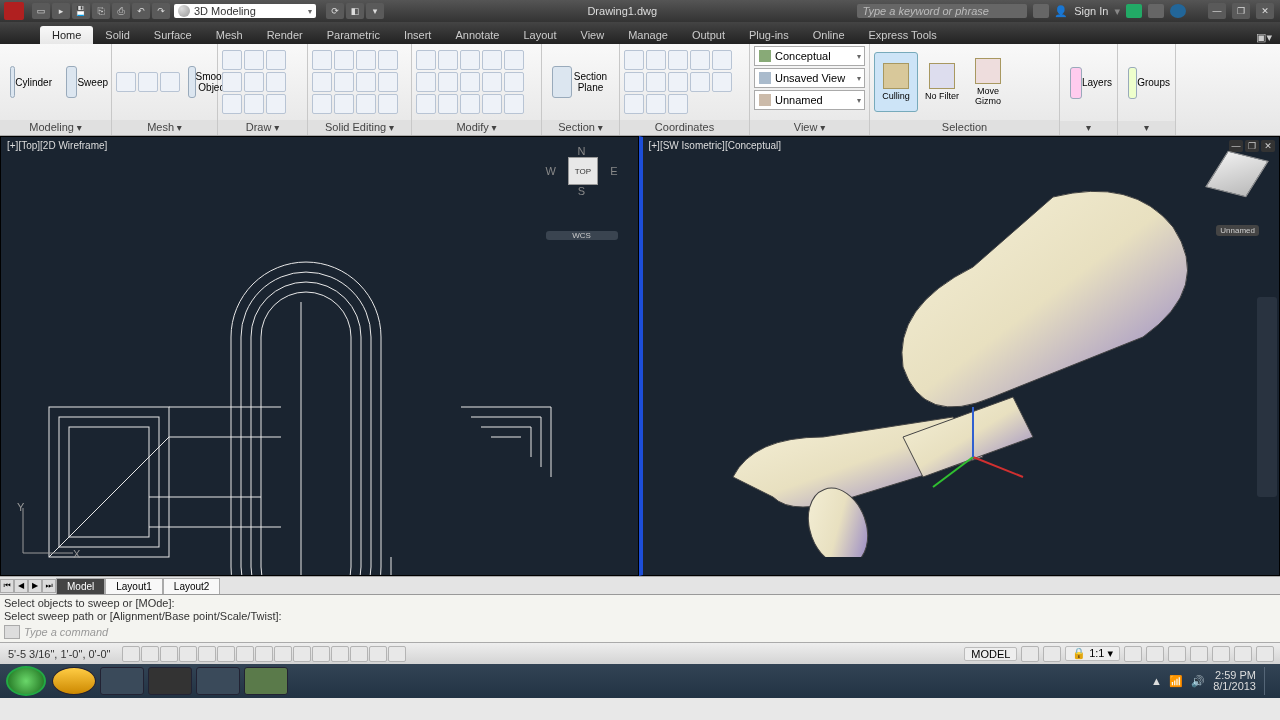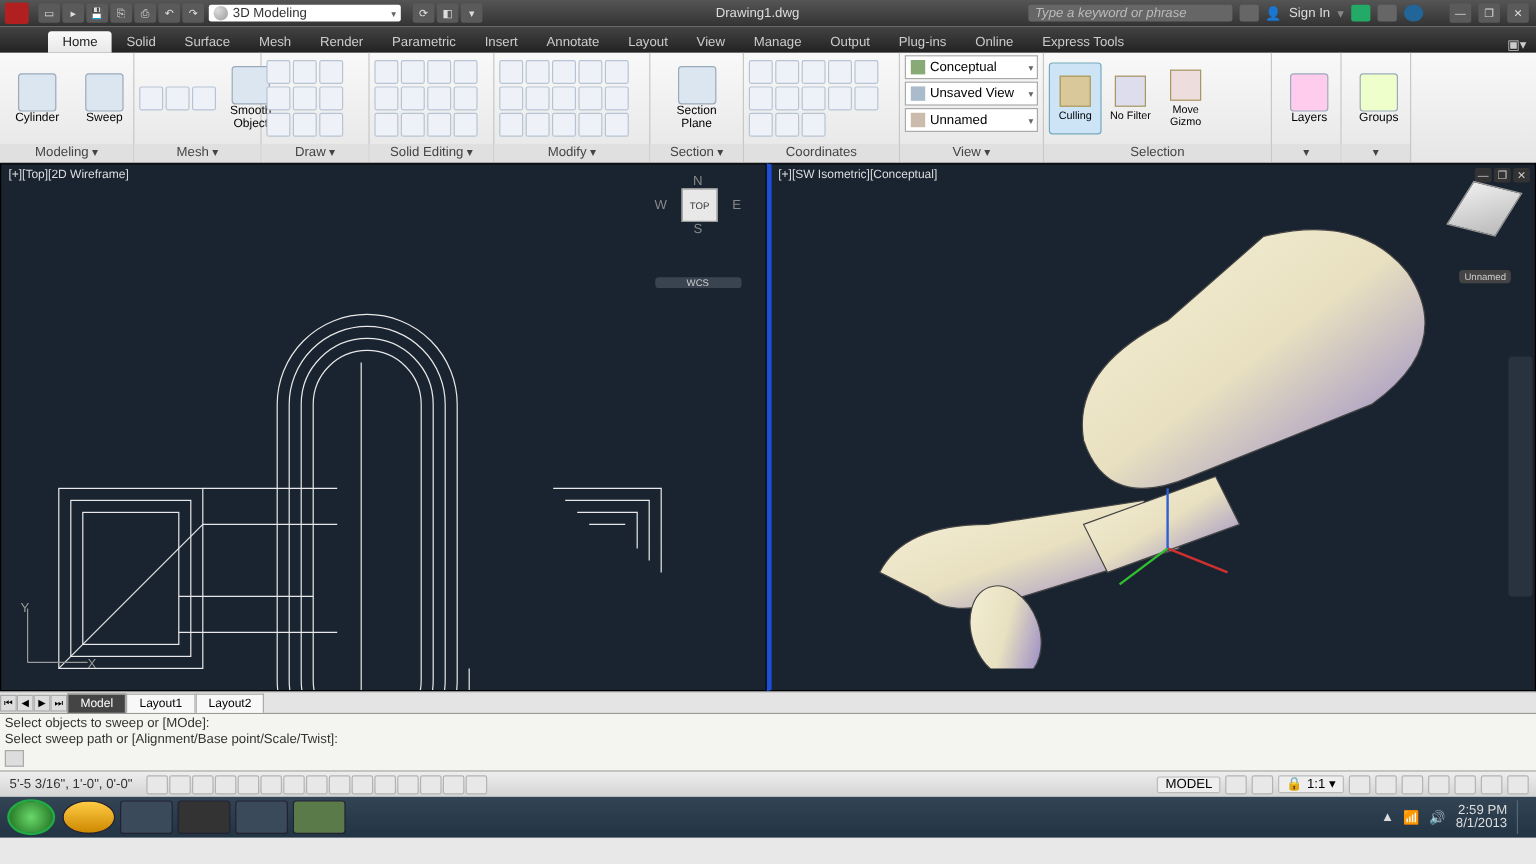--- a/index.html
+++ b/index.html
@@ -10,7 +10,7 @@
 .app-icon { width: 20px; height: 18px; background: #b02020; margin: 0 4px; border-radius: 2px; }
 .qat { display: flex; gap: 2px; padding: 0 4px; }
 .qat-btn { width: 18px; height: 16px; background: #5a5a5a; border-radius: 2px; display:flex; align-items:center; justify-content:center; color:#ddd; font-size:9px; }
-.workspace-sel { background: #fff; color:#333; padding: 1px 4px; width: 160px; display:flex; align-items:center; border-radius:2px; }
+.workspace-sel { background: #fff; color:#333; padding: 1px 4px; width: 142px; display:flex; align-items:center; border-radius:2px; }
 .ws-icon { width:12px; height:12px; background: radial-gradient(circle at 30% 30%, #ddd,#999); border-radius:50%; margin-right:4px; }
 .title-center { flex:1; text-align:center; color:#ddd; }
 .search-box { background:#666; color:#bbb; font-style:italic; padding:1px 6px; width:170px; border-radius:2px; }

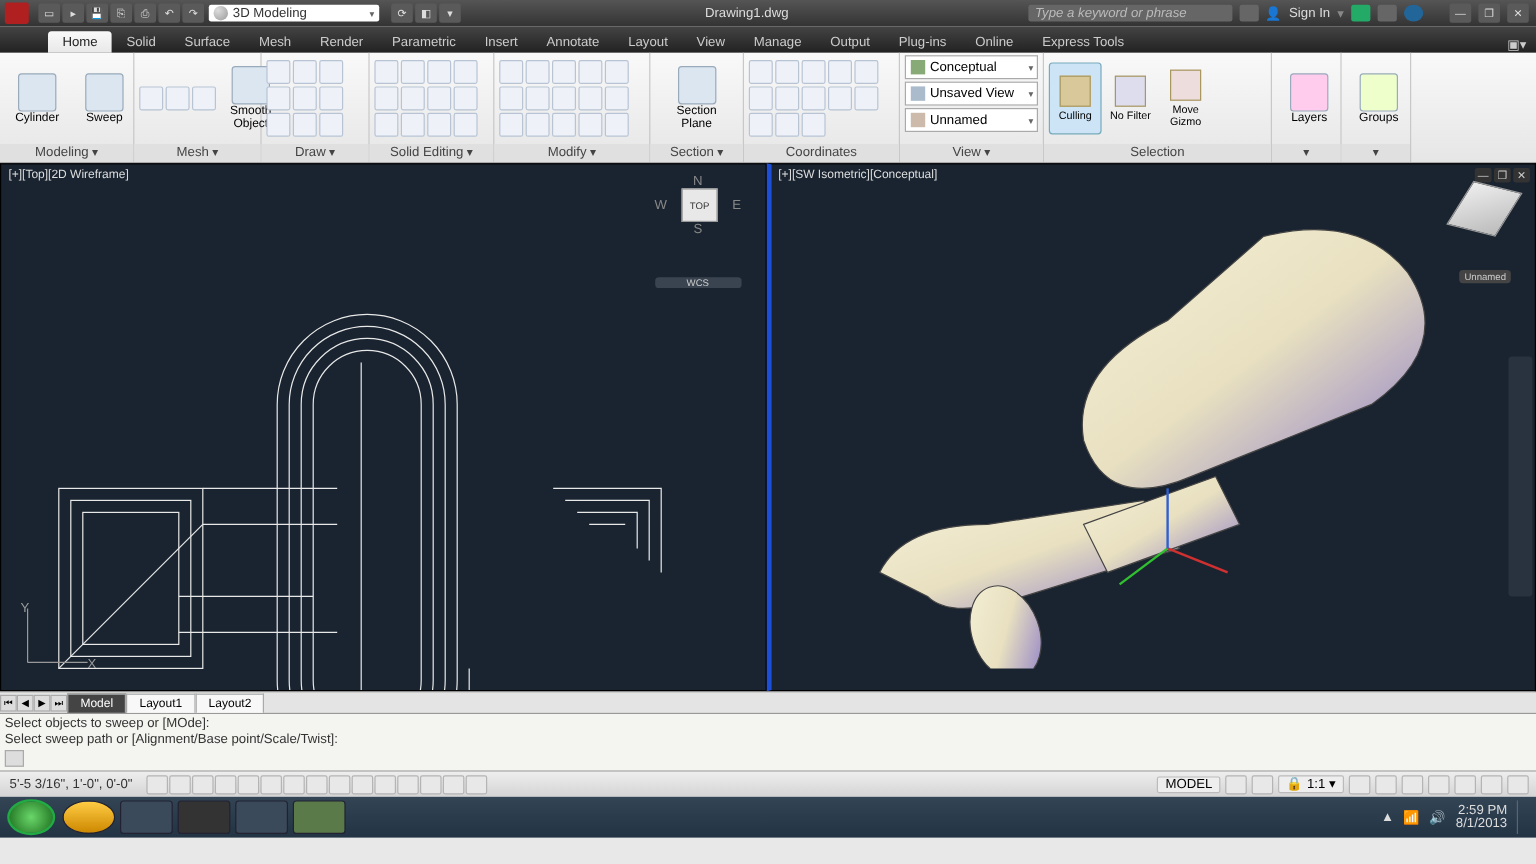--- a/index.html
+++ b/index.html
@@ -28,7 +28,7 @@
 .panel { border-right:1px solid #c8c8c8; display:flex; flex-direction:column; }
 .panel-body { flex:1; display:flex; align-items:center; padding:2px 4px; gap:2px; }
 .panel-title { text-align:center; font-size:10px; color:#444; padding:1px 0 2px; background:#e0e0e0; }
-.bigbtn { display:flex; flex-direction:column; align-items:center; justify-content:center; gap:0; padding:2px 6px; min-width:54px; }
+.bigbtn { display:flex; flex-direction:row; align-items:center; justify-content:center; gap:0; padding:2px 6px; min-width:54px; }
 .bigbtn .icon { width:32px; height:32px; background:#dce6f0; border:1px solid #9ab; border-radius:3px; }
 .bigbtn .lbl { font-size:10px; }
 .smallgrid { display:grid; grid-template-columns:repeat(3,20px); grid-auto-rows:20px; gap:2px; }

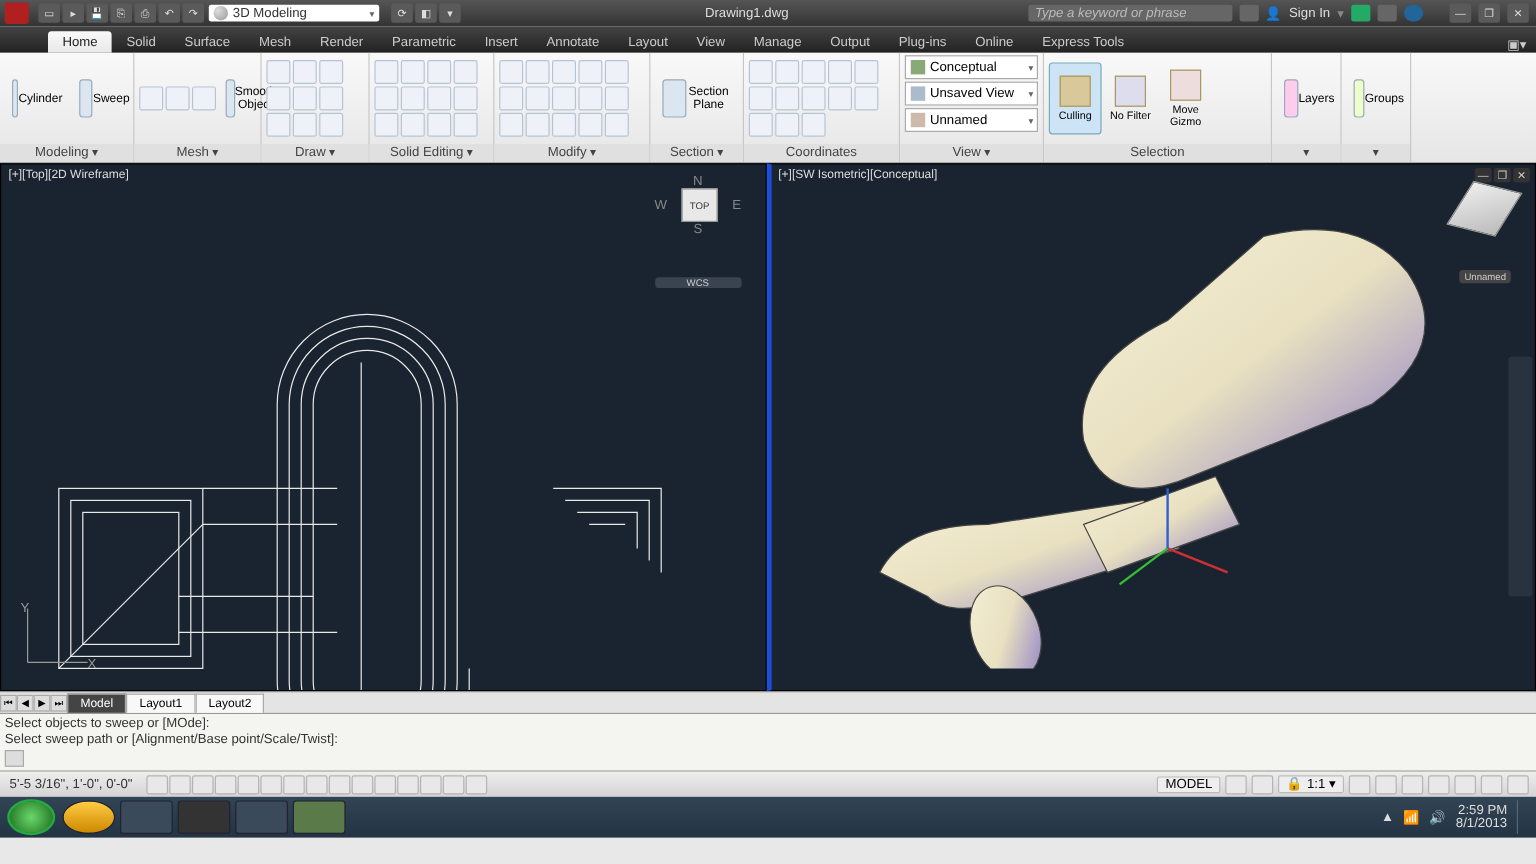--- a/index.html
+++ b/index.html
@@ -417,6 +417,7 @@
   </div>
   <div class="cmd-input-row">
     <div class="cmd-ic"></div>
+    <div class="cmd-input">Type a command</div>
   </div>
 </div>
 

